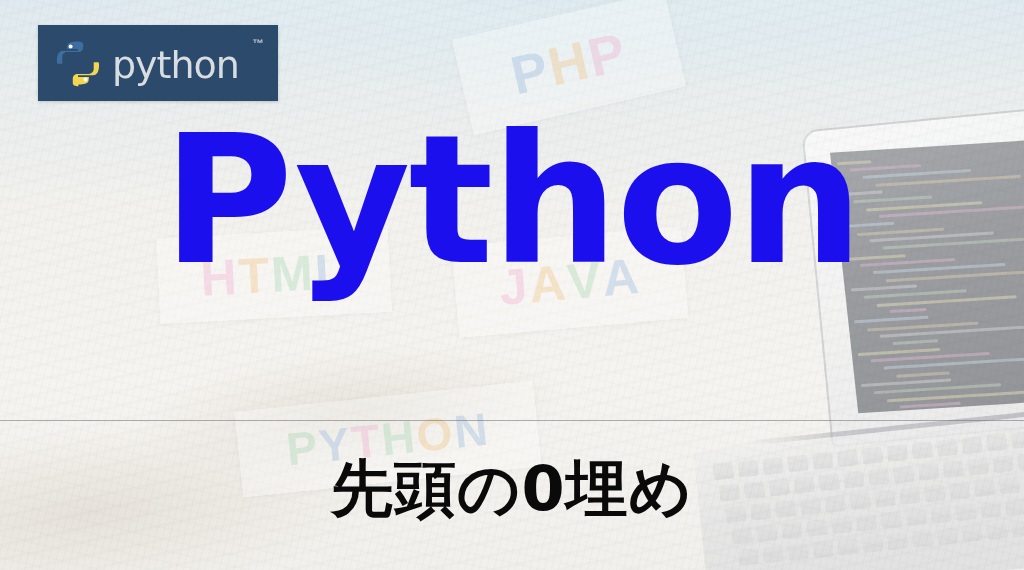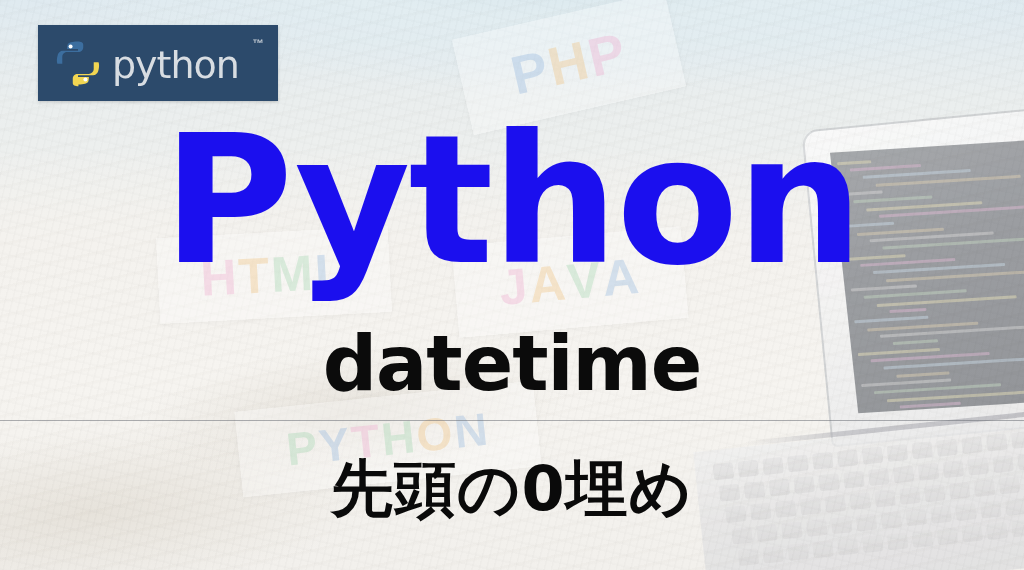--- a/index.html
+++ b/index.html
@@ -314,7 +314,6 @@
   </div>
 
   <div class="title-main">Python</div>
-  <div class="title-sub">datetime</div>
   <div class="divider"></div>
   <div class="title-jp">先頭の0埋め</div>
 

